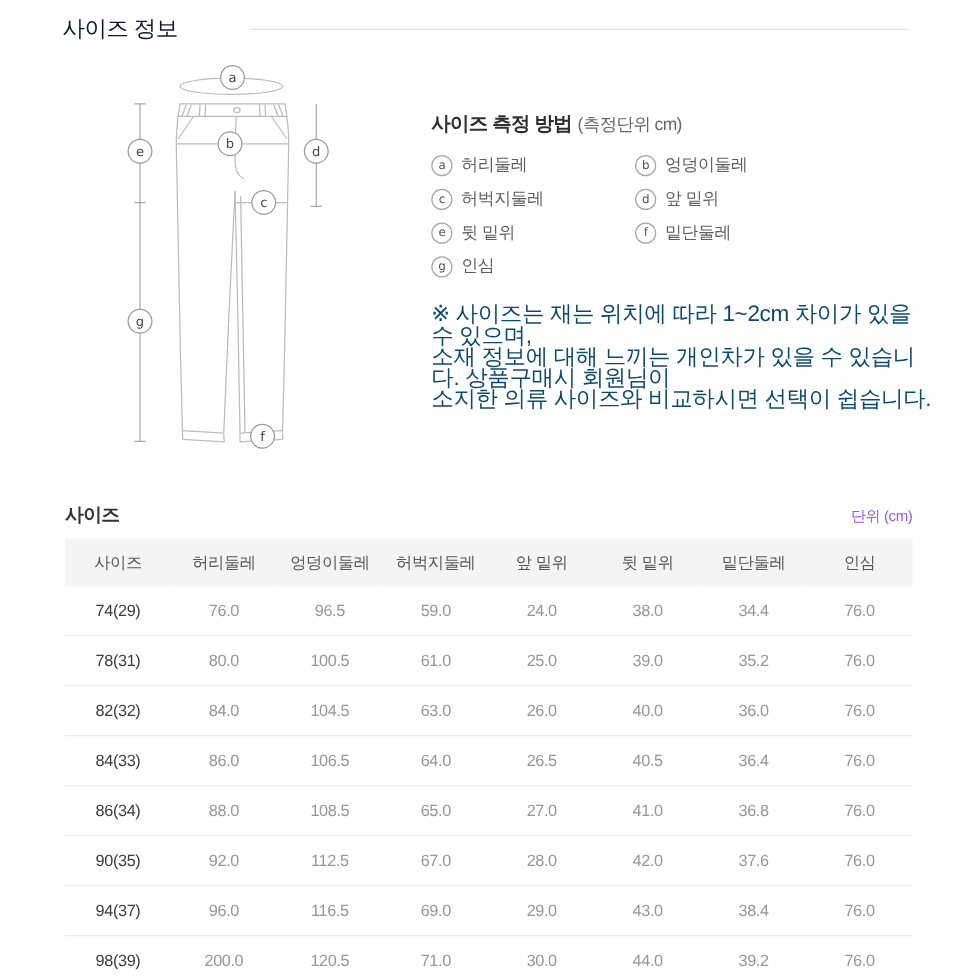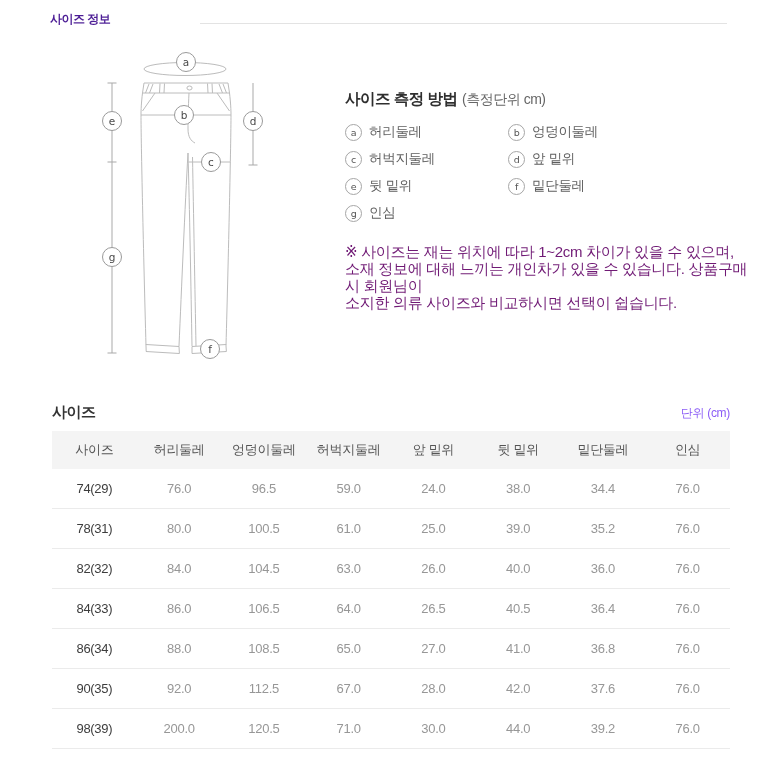--- a/index.html
+++ b/index.html
@@ -9,8 +9,8 @@
   }
   
   .page-title{
-    position:absolute;left:50px;top:11px;font-size:12px;font-weight:bold;
-    color:#4c1d95;letter-spacing:-0.5px;margin:0;
+    position:absolute;left:50px;top:11px;font-size:18px;font-weight:normal;
+    color:#0f172a;letter-spacing:-0.5px;margin:0;
   }
   .title-rule{
     position:absolute;left:200px;top:23px;width:527px;height:1px;background:#e3e3e3;

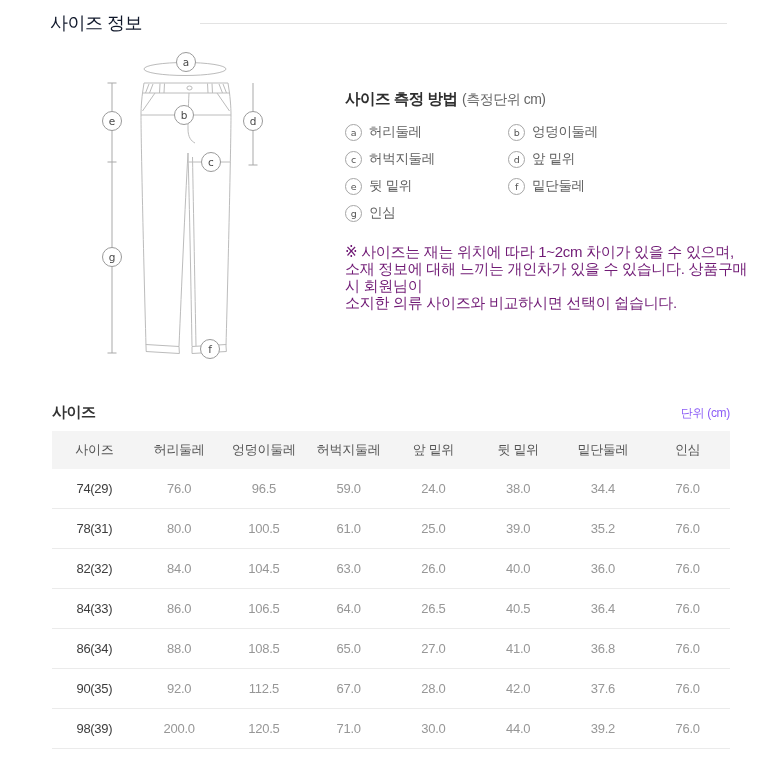--- a/index.html
+++ b/index.html
@@ -34,7 +34,7 @@
     font-family:"DejaVu Sans",sans-serif;
   }
   .note{
-    margin-top:21px;font-size:15px;color:#701a75;line-height:17px;letter-spacing:-0.3px;
+    margin-top:21px;font-size:18px;color:#0c4a6e;line-height:17px;letter-spacing:-0.3px;
   }
   .note span{display:block;}
   

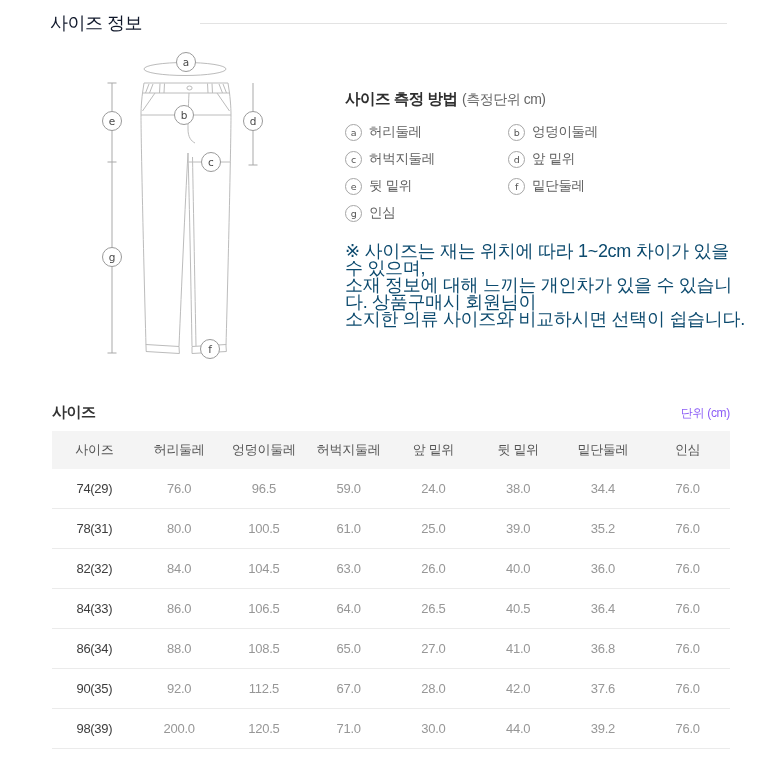--- a/index.html
+++ b/index.html
@@ -273,6 +273,16 @@
             <td>76.0</td>
           </tr>
           <tr>
+            <td class="size-col">94(37)</td>
+            <td>96.0</td>
+            <td>116.5</td>
+            <td>69.0</td>
+            <td>29.0</td>
+            <td>43.0</td>
+            <td>38.4</td>
+            <td>76.0</td>
+          </tr>
+          <tr>
             <td class="size-col">98(39)</td>
             <td>200.0</td>
             <td>120.5</td>

